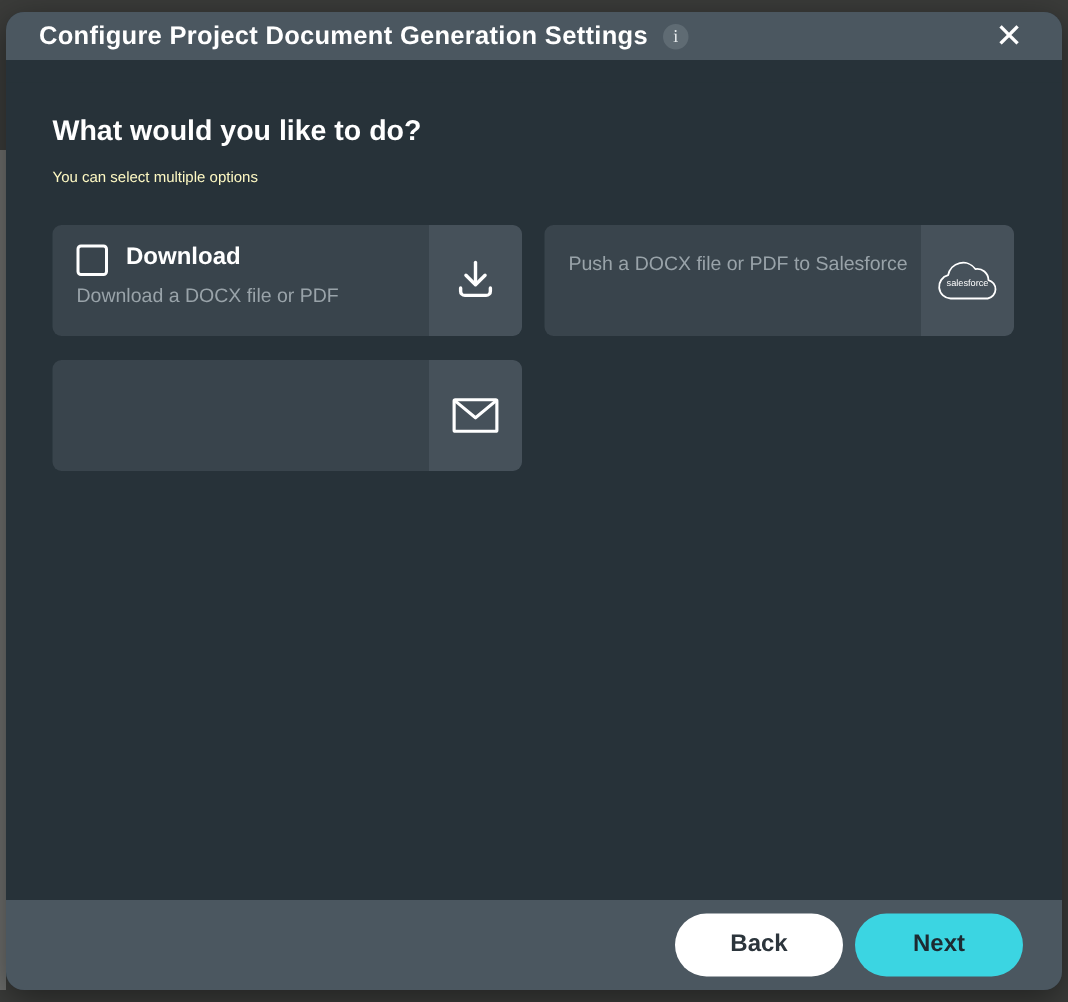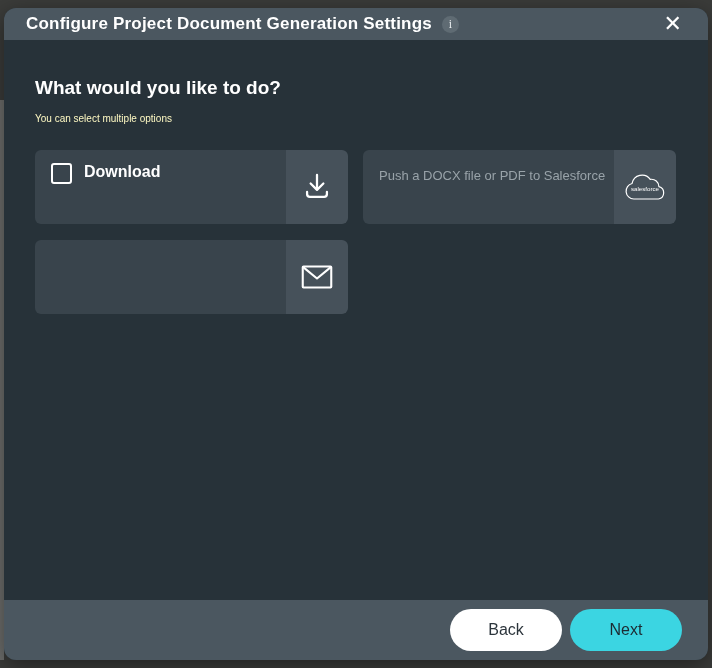--- a/index.html
+++ b/index.html
@@ -127,6 +127,7 @@
             <span class="checkbox" role="checkbox" aria-checked="false"></span>
             <span class="option-label">Download</span>
           </div>
+          <div class="option-desc">Download a DOCX file or PDF</div>
         </div>
         <div class="option-iconpanel dots">
           <svg width="34" height="34" viewBox="0 0 24 24" fill="none" stroke="#ffffff" stroke-width="1.6" stroke-linecap="round" stroke-linejoin="round">

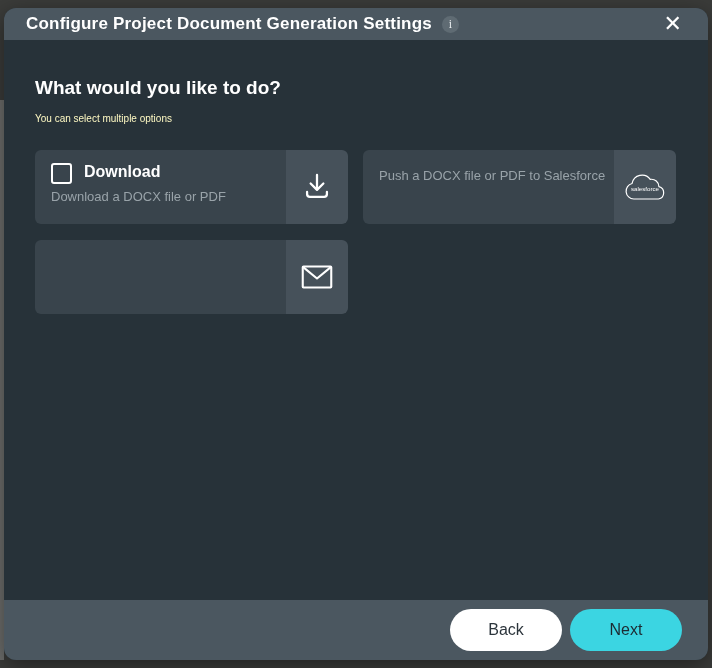--- a/index.html
+++ b/index.html
@@ -97,7 +97,7 @@
     height:42px;min-width:112px;border:none;border-radius:21px;
     font-family:inherit;font-size:16px;cursor:pointer;
     display:inline-flex;align-items:center;justify-content:center;
-    padding:0 30px;box-sizing:border-box;
+    padding:0 30px;box-sizing:border-box;font-weight:bold;
   }
   .btn-back{background:#ffffff;color:#2c353c;}
   .btn-next{background:#3bd5e2;color:#1d2a32;}

